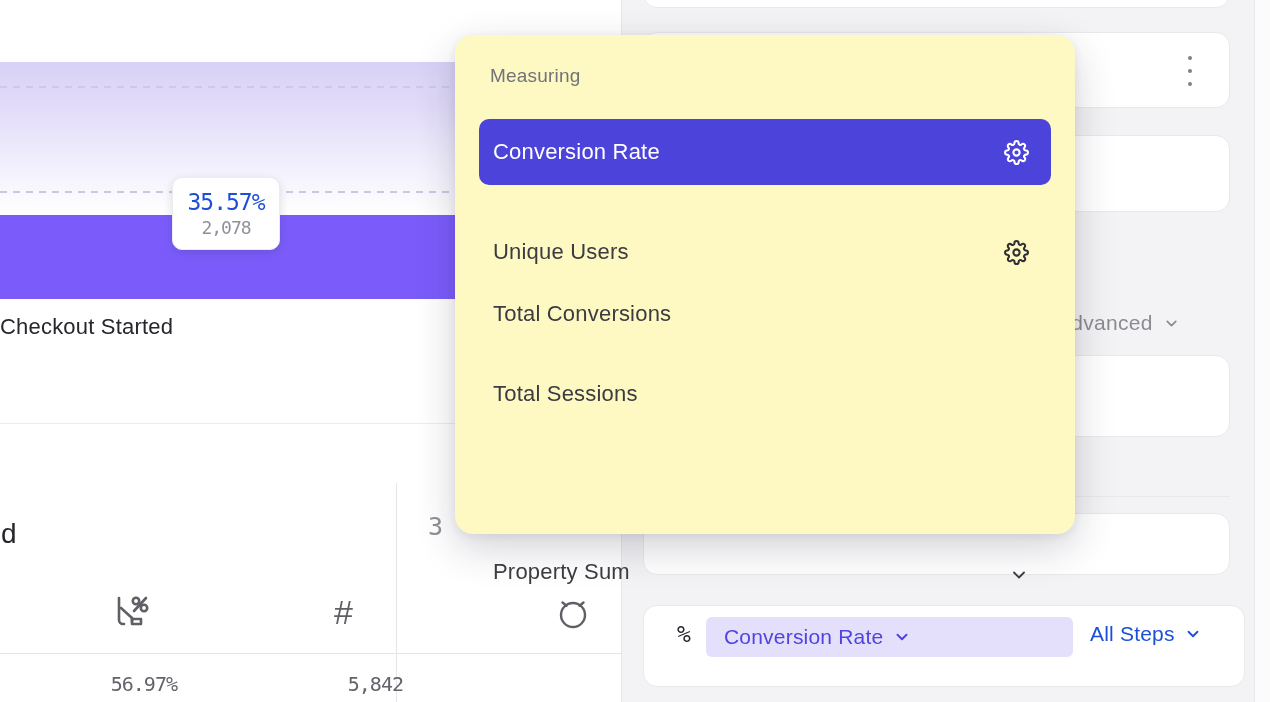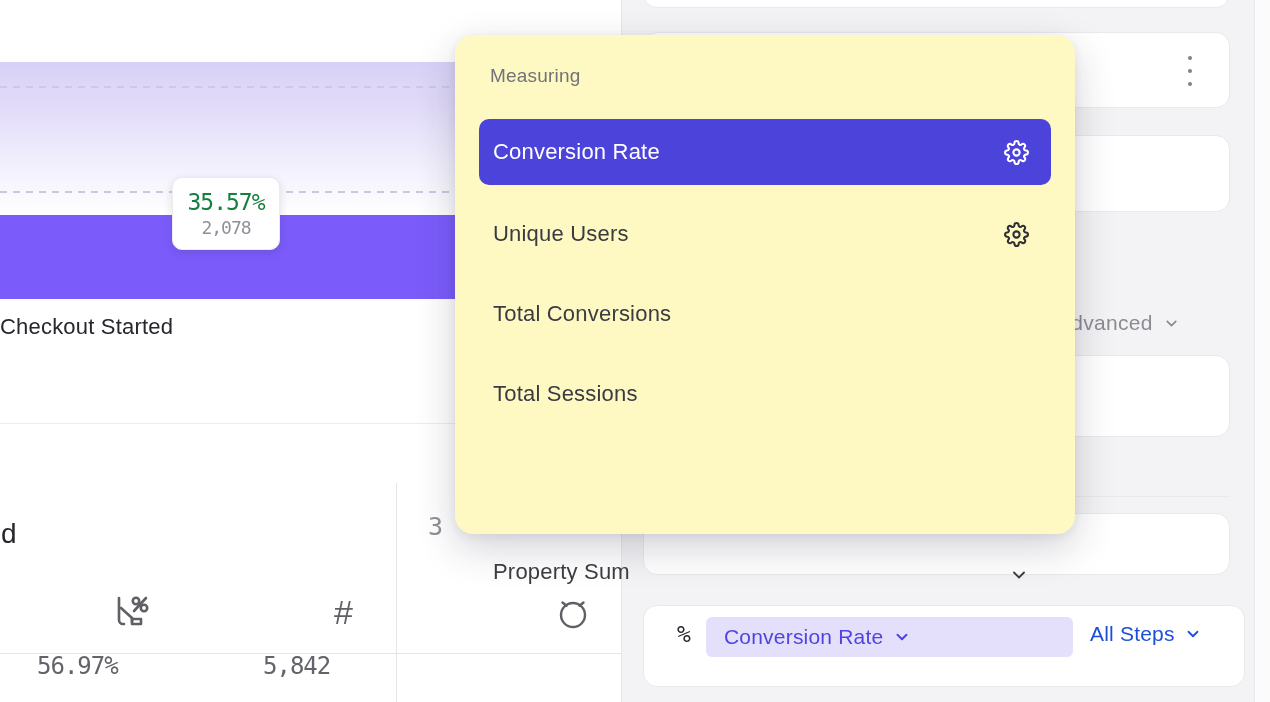--- a/index.html
+++ b/index.html
@@ -26,7 +26,7 @@
   .tooltip { left:172px; top:177px; width:108px; height:73px; background:#fff; border:1px solid #ececee;
     border-radius:10px; box-shadow:0 3px 10px rgba(30,30,50,.14); z-index:10;
     display:flex; flex-direction:column; align-items:center; justify-content:center; gap:2px; }
-  .tooltip-percent { font-size:23px; color:#15803d; letter-spacing:-1px; }
+  .tooltip-percent { font-size:23px; color:#1d4ed8; letter-spacing:-1px; }
   .tooltip-count { font-size:18px; color:#90909a; letter-spacing:-1px; }
 
   .step-label { left:0; top:314px; font-size:22px; font-weight:400; color:#26262c; letter-spacing:.2px; }

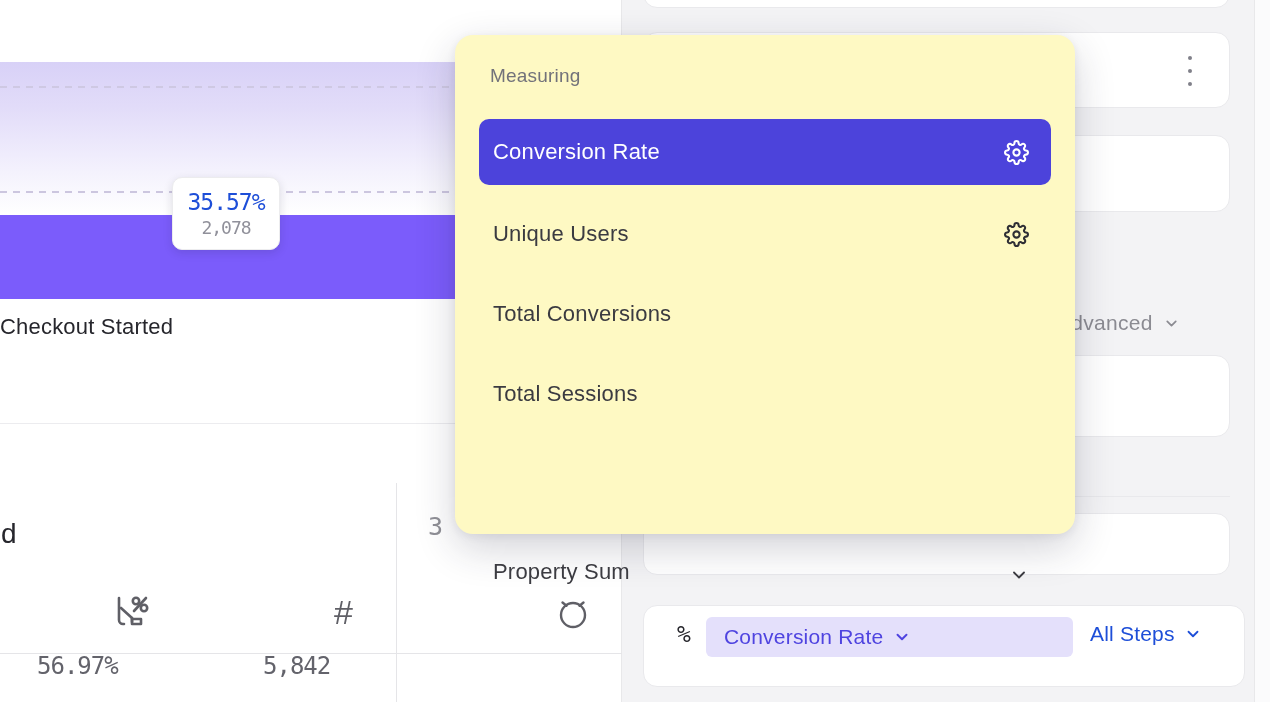--- a/index.html
+++ b/index.html
@@ -82,7 +82,7 @@
   .menu-item .mi-label { margin-left:14px; font-size:22px; color:#3b3b41; letter-spacing:.2px; }
   .mi-0 { top:84px;  height:66px; background:#4c43db; }
   .mi-0 .mi-label { color:#ffffff; font-weight:500; }
-  .mi-1 { top:168px; } .mi-2 { top:248px; } .mi-3 { top:328px; } .mi-4 { top:408px; } .mi-5 { top:488px;align-items:flex-end; }
+  .mi-1 { top:168px;align-items:flex-end; } .mi-2 { top:248px; } .mi-3 { top:328px; } .mi-4 { top:408px; } .mi-5 { top:488px;align-items:flex-end; }
   .mi-right { position:absolute; right:22px; display:flex; align-items:center; }
   .gear-white { color:#ffffff; } .gear-dark { color:#2f2f35; }
   .mi-chevron { color:#3b3b41; }

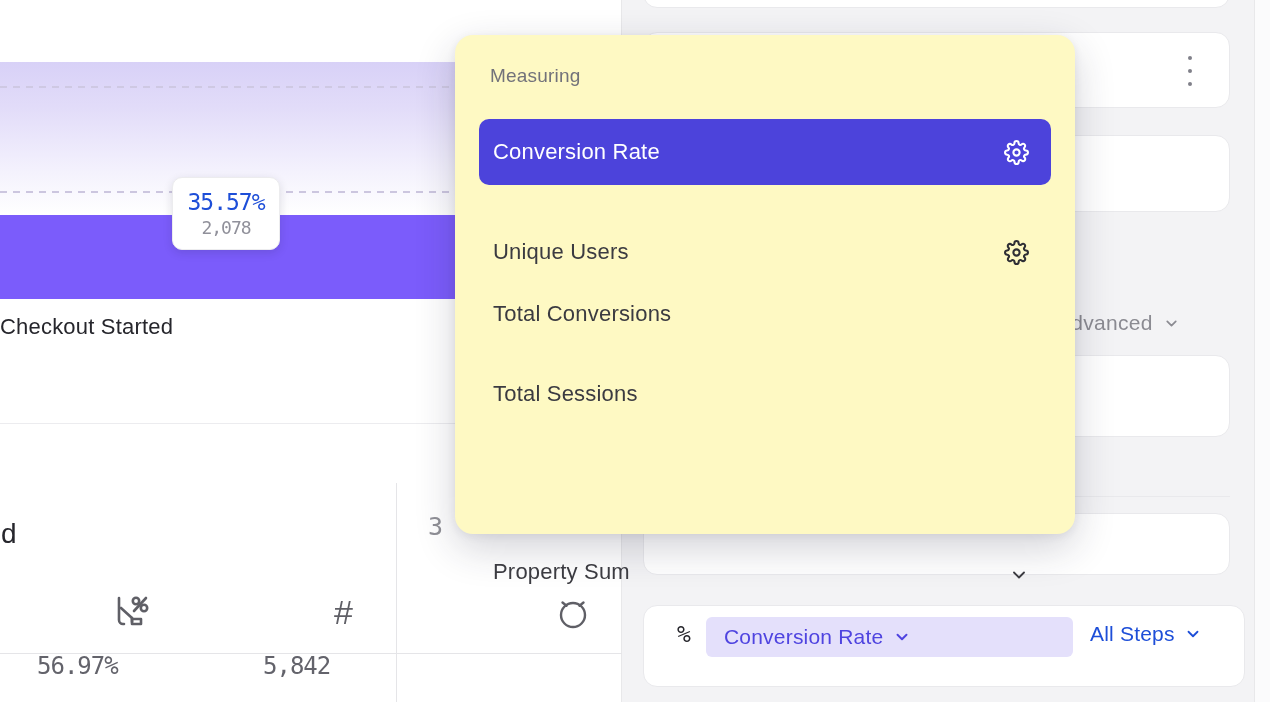--- a/index.html
+++ b/index.html
@@ -43,7 +43,7 @@
   .icon-hash { left:334px; top:593px; font-size:34px; color:#5f5f66; font-weight:400; }
   .icon-time { left:556px; top:596px; }
 
-  .val { top:652px; width:140px; text-align:left; font-size:24px; color:#63636b; letter-spacing:-1px; }
+  .val { top:672px; width:140px; text-align:right; font-size:20px; color:#63636b; letter-spacing:-1px; }
   .val-1 { left:37px; } .val-2 { left:263px; } .val-3 { left:493px; }
 
   

